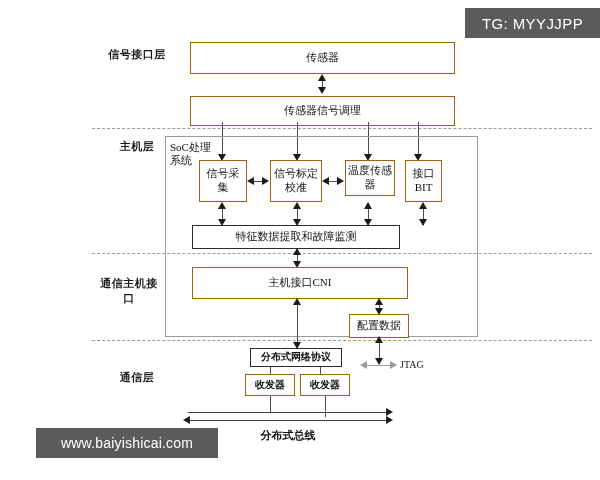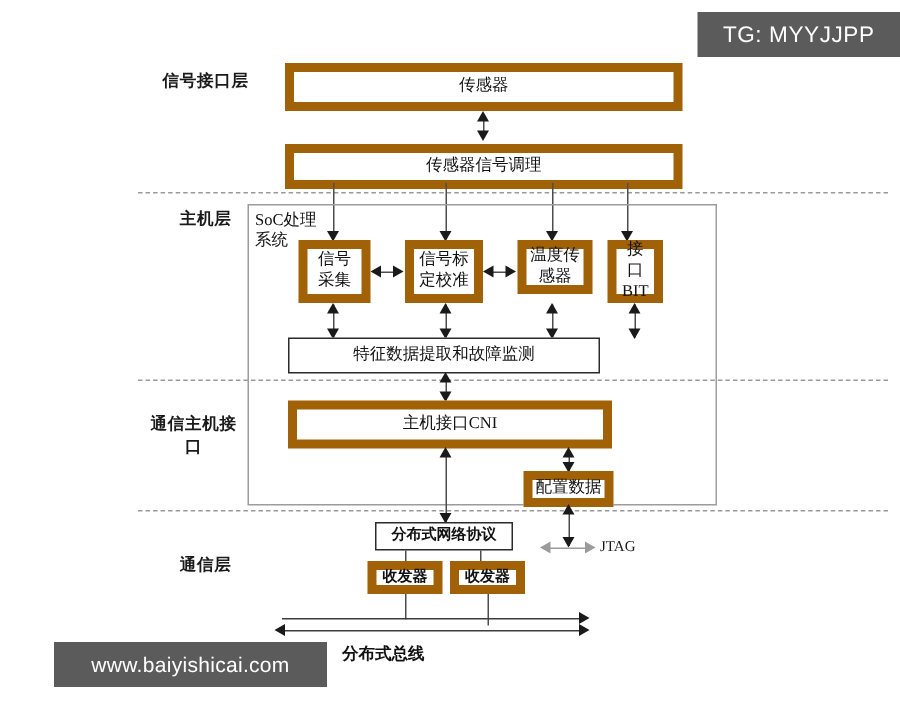--- a/index.html
+++ b/index.html
@@ -40,7 +40,7 @@
   .box {
     position: absolute;
     box-sizing: border-box;
-    border: 6px solid #a16207;
+    border: 1px solid #a16207;
     background: #ffffff;
     display: flex;
     align-items: center;

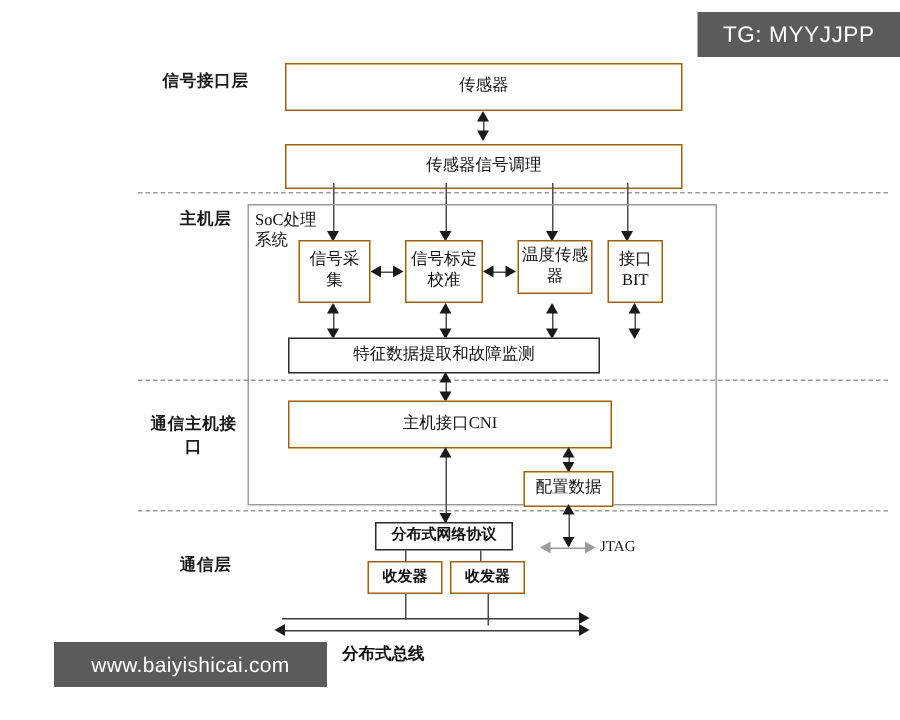--- a/index.html
+++ b/index.html
@@ -134,7 +134,7 @@
     font-size: 11px;
     font-weight: bold;
     color: #111111;
-    text-align: left;
+    text-align: center;
   }
 
   

